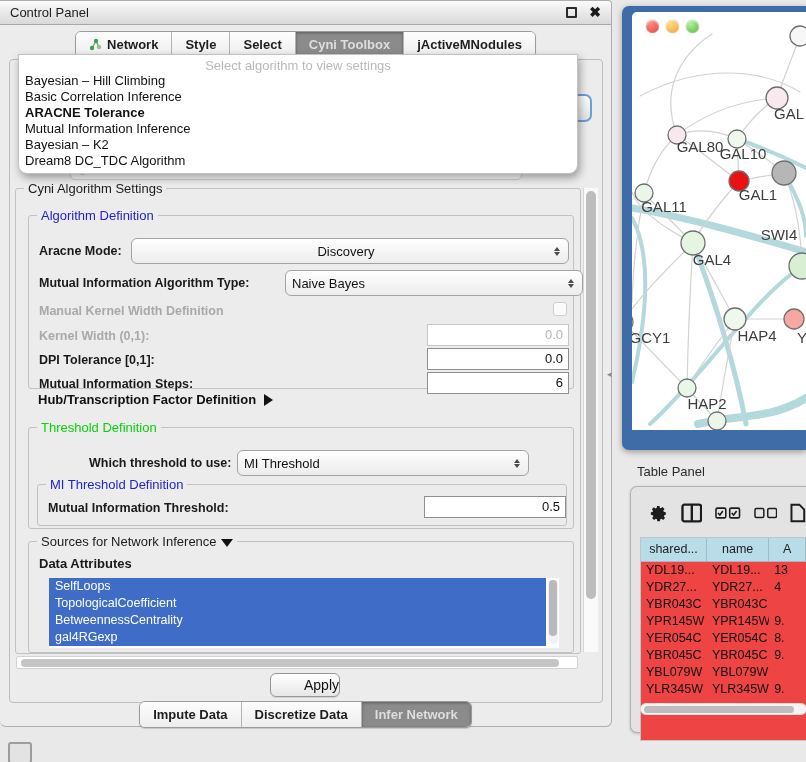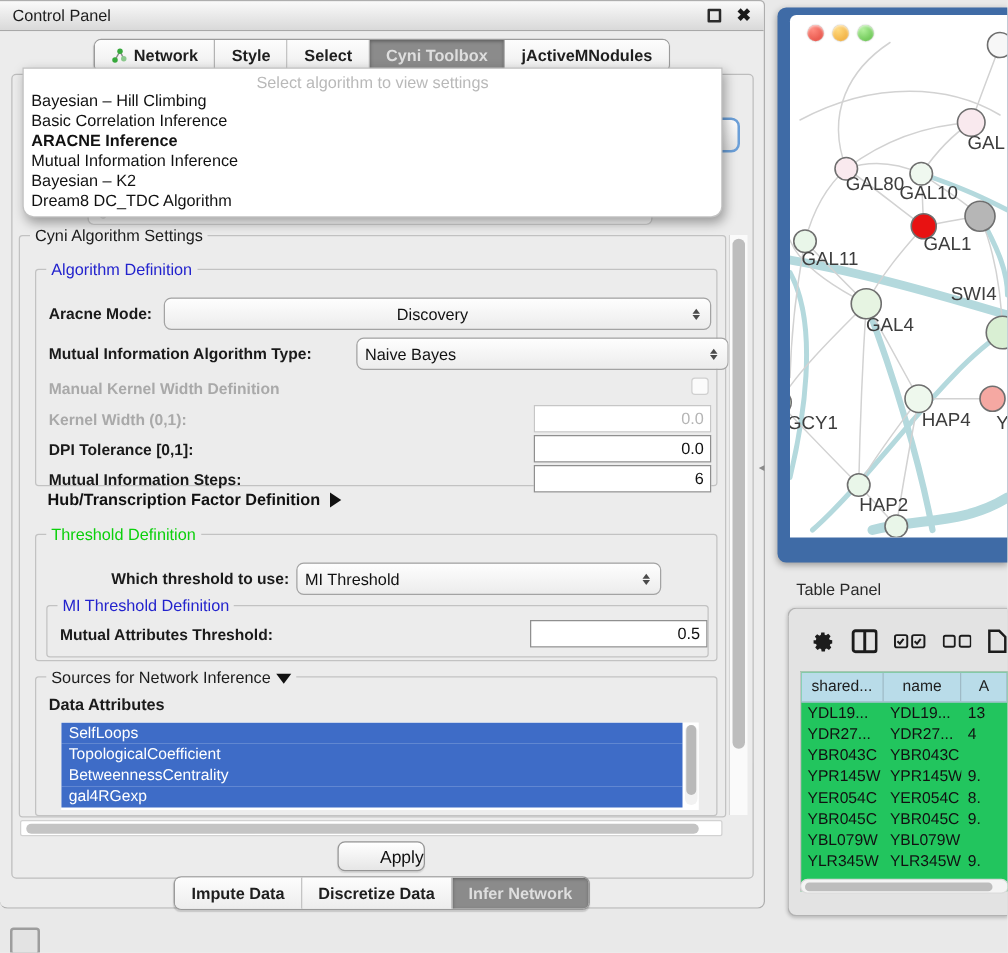--- a/index.html
+++ b/index.html
@@ -269,7 +269,7 @@
   <div id="algo-items">
       <div class="algo-item">Bayesian – Hill Climbing</div>
       <div class="algo-item">Basic Correlation Inference</div>
-      <div class="algo-item selected">ARACNE Inference</div>
+      <div class="algo-item selected">ARACNE Tolerance</div>
       <div class="algo-item">Mutual Information Inference</div>
       <div class="algo-item">Bayesian – K2</div>
       <div class="algo-item">Dream8 DC_TDC Algorithm</div>

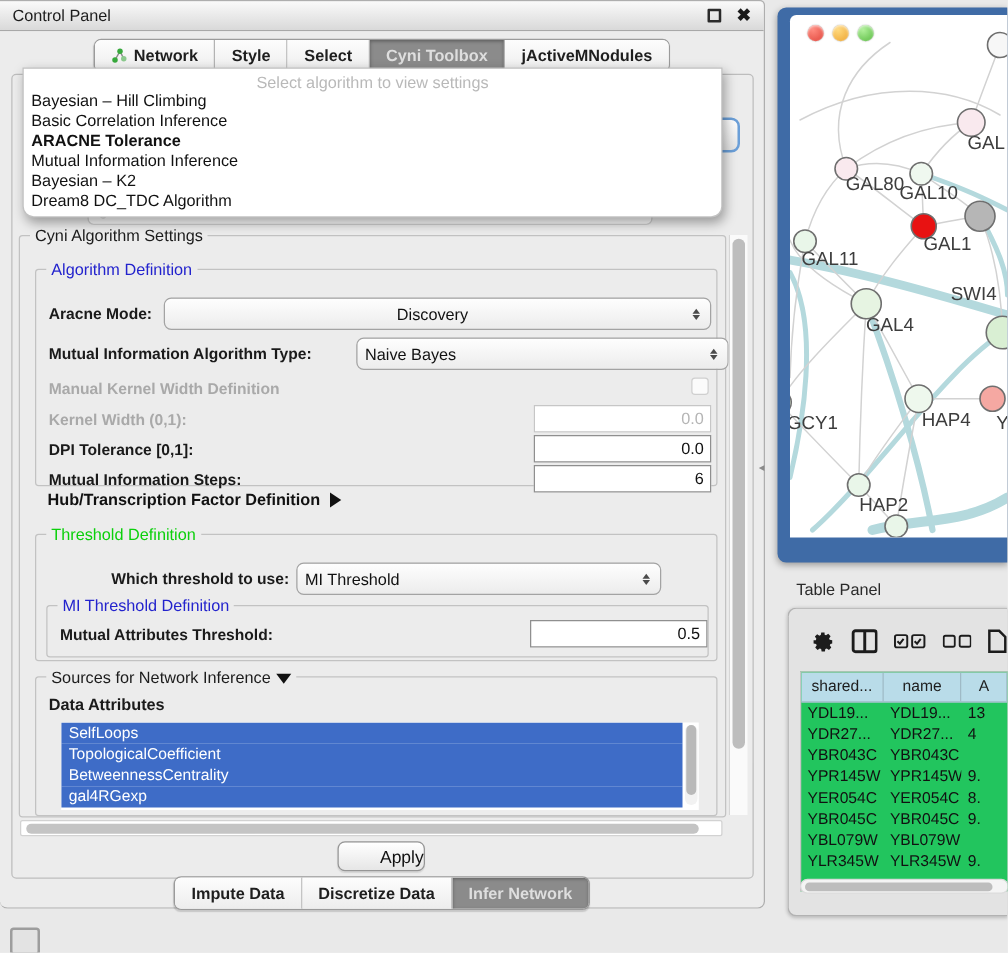--- a/index.html
+++ b/index.html
@@ -217,7 +217,7 @@
 
         <div class="groupbox mithr-group">
           <span class="legend blue">MI Threshold Definition</span>
-          <span class="row-label" style="left:10px; top:16px;">Mutual Attributes Threshold:</span>
+          <span class="row-label" style="left:10px; top:16px;">Mutual Information Threshold:</span>
           <span class="textfield" style="left:386px; top:11px; width:142px;">0.5</span>
         </div>
       </div>

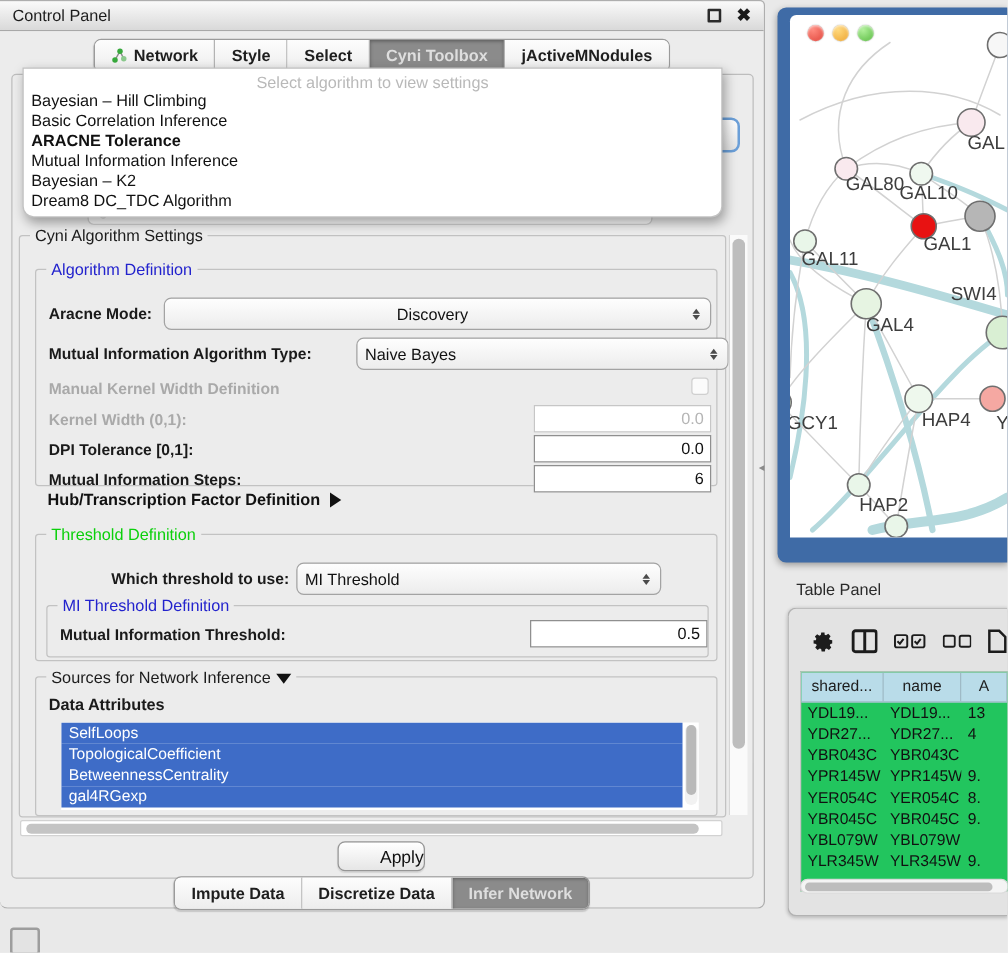--- a/index.html
+++ b/index.html
@@ -106,7 +106,7 @@
   .table-panel { position:absolute; left:630px; top:486px; width:176px; height:247px; background:#e3e3e3;
     border:1px solid #b2b2b2; border-right:none; border-radius:7px 0 0 7px; box-shadow:0 1px 3px rgba(0,0,0,0.2); }
   .tp-toolbar { position:absolute; left:8px; top:8px; right:0; height:36px; display:flex; align-items:center; gap:13px; padding-left:10px; overflow:hidden; }
-  .tp-table { position:absolute; left:9px; top:50px; width:167px; height:176px; background:#22c55e; border:1px solid #c4c4c4; overflow:hidden; }
+  .tp-table { position:absolute; left:9px; top:50px; width:167px; height:204px; background:#ef4444; border:1px solid #c4c4c4; overflow:hidden; }
   .tp-header { display:flex; height:24px; background:#b9dce9; border-bottom:1px solid #9fbac6; }
   .tp-header .hcell { font-size:12.5px; color:#1d1d1d; text-align:center; line-height:23px; border-right:1px solid #9fbac6; overflow:hidden; white-space:nowrap; }
   .tp-body { overflow:hidden; height:136px; }

